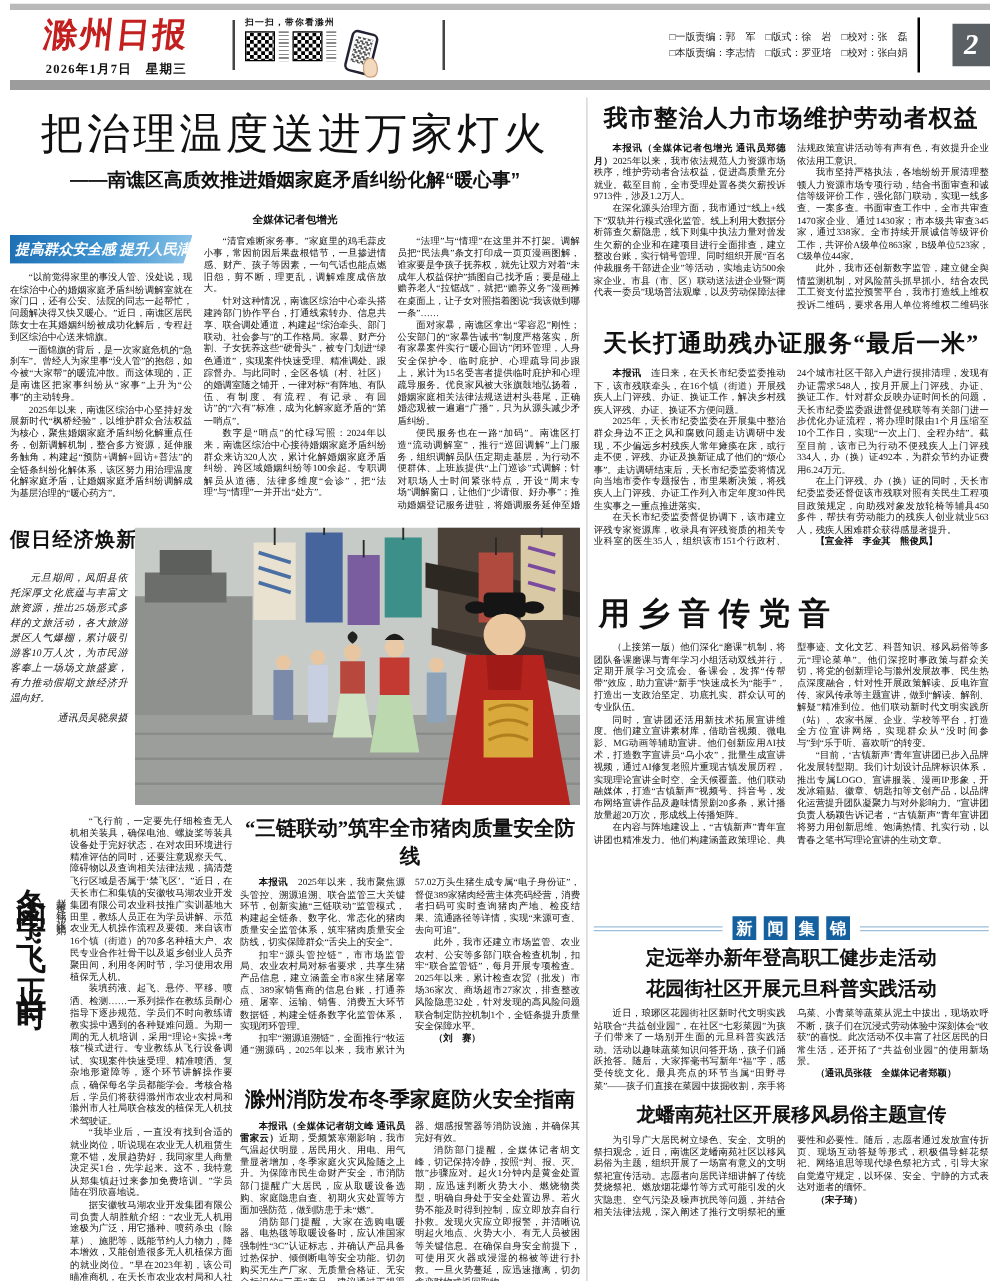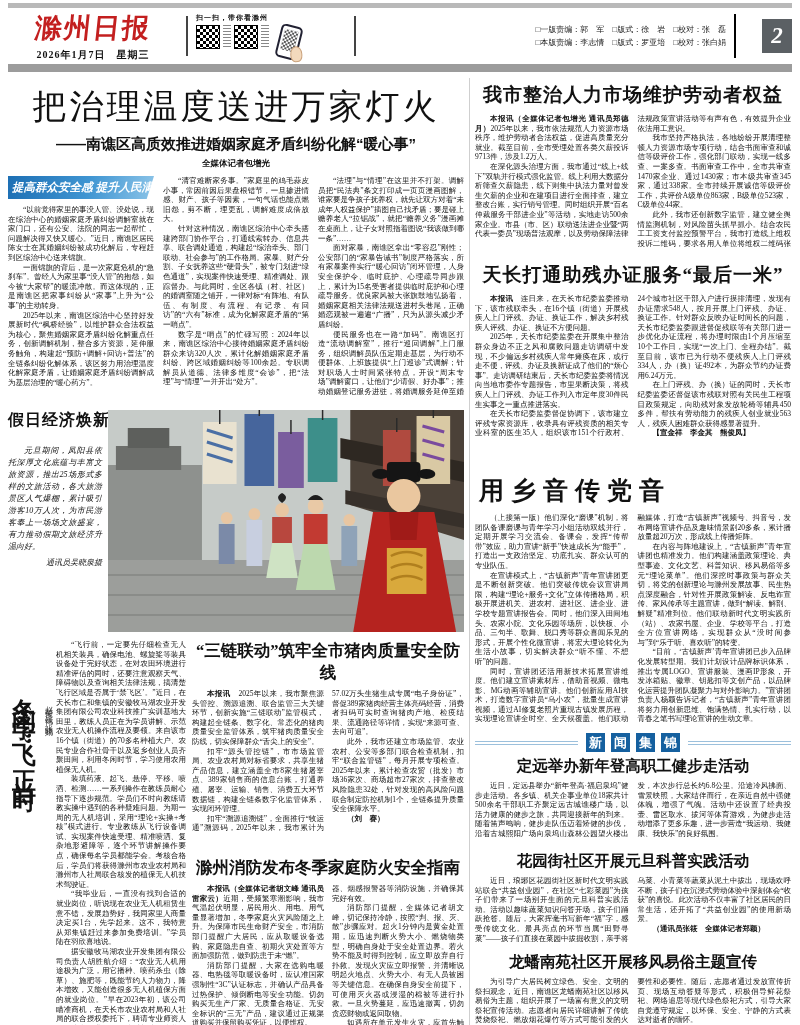--- a/index.html
+++ b/index.html
@@ -42,7 +42,7 @@
   .gov-head { text-align:center; padding-top:6px; }
   .gov-title { font-size:34px; font-weight:normal; letter-spacing:3px; }
   .gov-sub { font-family:"Liberation Sans",sans-serif; font-size:15px; font-weight:bold; margin-top:5px; }
-  .gov-byline { font-size:8px; margin-top:4px; }
+  .gov-byline { font-size:8px; margin-top:16px; }
   .gov-byline b { font-size:8.5px; }
   .gov-body { column-count:3; column-gap:9px; height:228px; overflow:hidden; margin-top:6px; }
   .kicker { background:linear-gradient(100deg,#1d6fb4 0%,#3f95d2 55%,#8cc4e8 100%); color:#fff; font-family:"Liberation Sans",sans-serif; font-weight:bold; font-style:italic; font-size:11.5px; padding:4px 6px 4px 4px; margin-bottom:6px; clip-path:polygon(0 0,100% 0,95% 100%,0 100%); white-space:nowrap; }

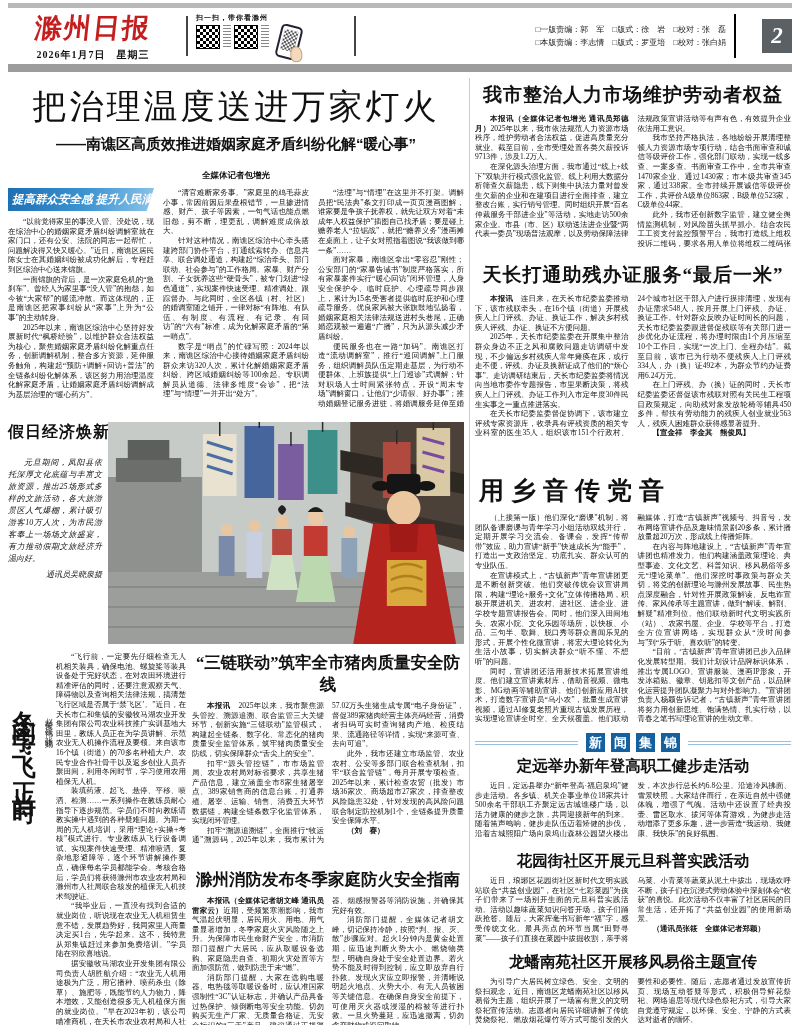--- a/index.html
+++ b/index.html
@@ -286,7 +286,6 @@
         <div class="dialect-title">用乡音传党音</div>
         <div class="dialect-body body">
           <p>（上接第一版）他们深化“磨课”机制，将团队备课磨课与青年学习小组活动双线并行，定期开展学习交流会、备课会，发挥“传帮带”效应，助力宣讲“新手”快速成长为“能手”，打造出一支政治坚定、功底扎实、群众认可的专业队伍。</p>
-          <p>在宣讲模式上，“古镇新声”青年宣讲团更是不断创新突破。他们突破传统会议宣讲局限，构建“理论+服务+文化”立体传播格局，积极开展进机关、进农村、进社区、进企业、进学校专题宣讲报告会。同时，他们深入田间地头、农家小院、文化乐园等场所，以快板、小品、三句半、歌舞、脱口秀等群众喜闻乐见的形式，开展个性化微宣讲，将宏大理论转化为生活小故事，切实解决群众“听不懂、不想听”的问题。</p>
           <p>同时，宣讲团还活用新技术拓展宣讲维度。他们建立宣讲素材库，借助音视频、微电影、MG动画等辅助宣讲。他们创新应用AI技术，打造数字宣讲员“乌小农”，批量生成宣讲视频，通过AI修复老照片重现古镇发展历程，实现理论宣讲全时空、全天候覆盖。他们联动融媒体，打造“古镇新声”视频号、抖音号，发布网络宣讲作品及趣味情景剧20多条，累计播放量超20万次，形成线上传播矩阵。</p>
           <p>在内容与阵地建设上，“古镇新声”青年宣讲团也精准发力。他们构建涵盖政策理论、典型事迹、文化文艺、科普知识、移风易俗等多元“理论菜单”。他们深挖时事政策与群众关切，将党的创新理论与滁州发展故事、民生热点深度融合，针对性开展政策解读、反电诈宣传、家风传承等主题宣讲，做到“解读、解剖、解疑”精准到位。他们联动新时代文明实践所（站）、农家书屋、企业、学校等平台，打造全方位宣讲网络，实现群众从“没时间参与”到“乐于听、喜欢听”的转变。</p>
           <p>“目前，‘古镇新声’青年宣讲团已步入品牌化发展转型期。我们计划设计品牌标识体系，推出专属LOGO、宣讲服装、漫画IP形象，开发冰箱贴、徽章、钥匙扣等文创产品，以品牌化运营提升团队凝聚力与对外影响力。”宣讲团负责人杨颖告诉记者，“古镇新声”青年宣讲团将努力用创新思维、饱满热情、扎实行动，以青春之笔书写理论宣讲的生动文章。</p>

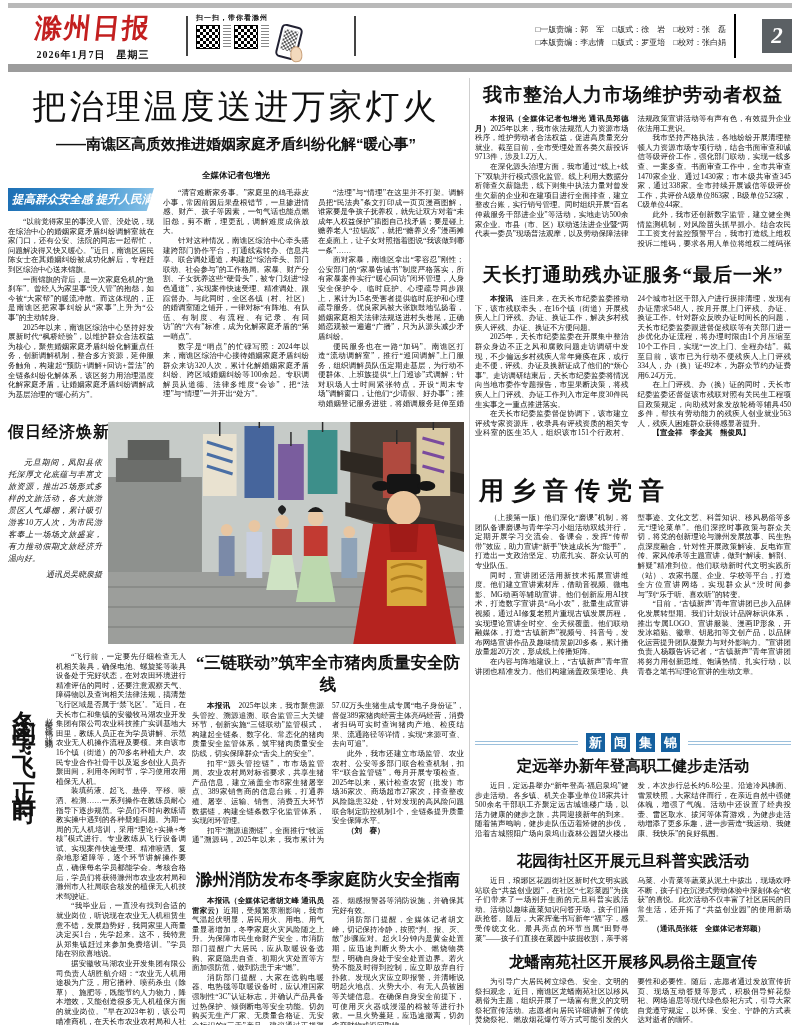--- a/index.html
+++ b/index.html
@@ -305,10 +305,6 @@
 
       <div class="news-item">
         <div class="ni-title">定远举办新年登高职工健步走活动</div>
-        <div class="ni-body body">
-          <p>近日，定远县举办“新年登高·福启泉坞”健步走活动。各乡镇、机关企事业单位18家共计500余名干部职工齐聚定远古城谯楼广场，以活力健康的健步之旅，共同迎接新年的到来。随着笛声鸣响，健步走队伍迈着矫健的步伐，沿着古城熙阳广场向泉坞山森林公园望火楼出发，本次步行总长约6.8公里。沿途冷风拂面、雪景映照，大家结伴而行，在亲近自然中强健体魄，增强了气魄。活动中还设置了经典投壶、雷区取水、拔河等体育游戏，为健步走活动增添了更多乐趣，进一步营造“我运动、我健康、我快乐”的良好氛围。</p>
-
-        </div>
       </div>
 
       <div class="news-item">

